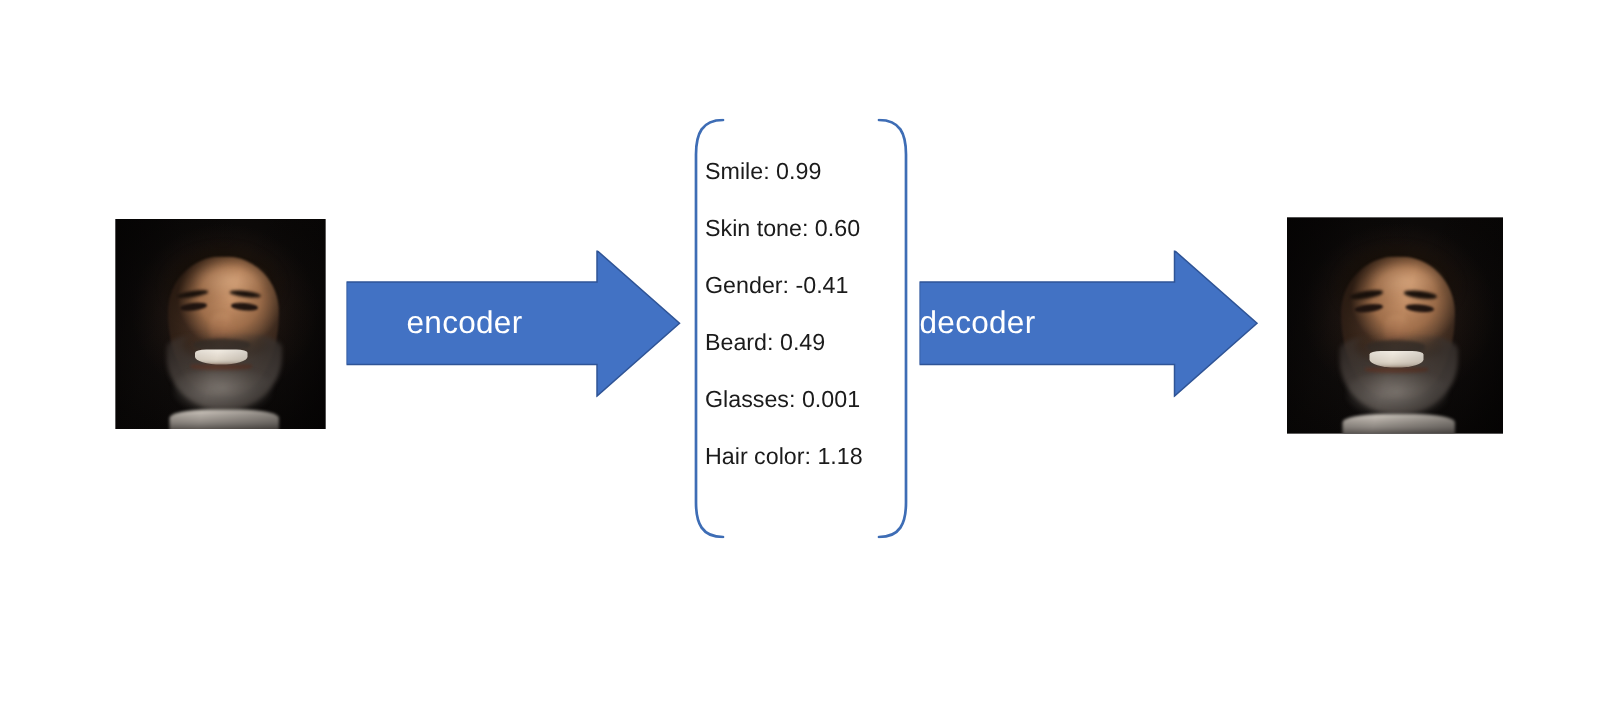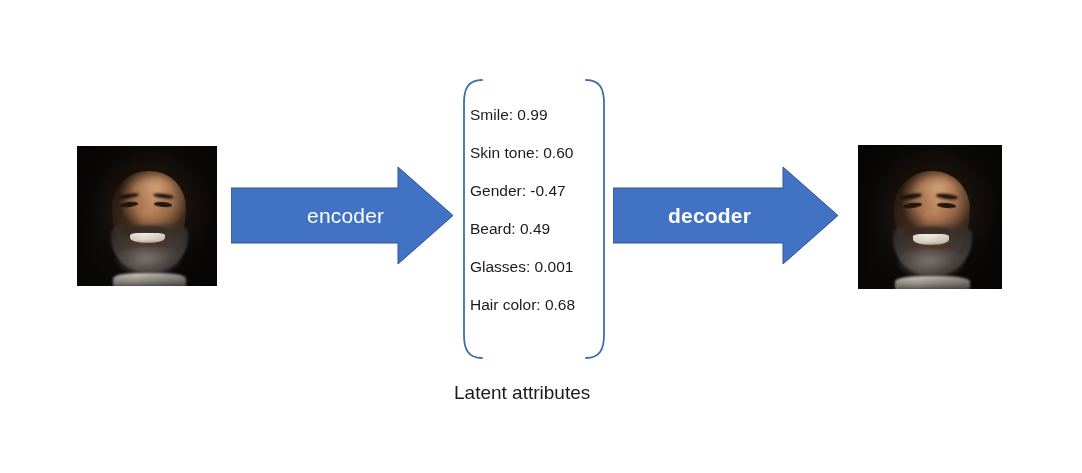--- a/index.html
+++ b/index.html
@@ -237,7 +237,7 @@
     <div class="latent-list">
       <div class="latent-item">Smile: 0.99</div>
       <div class="latent-item">Skin tone: 0.60</div>
-      <div class="latent-item">Gender: -0.47</div>
+      <div class="latent-item">Gender: -0.41</div>
       <div class="latent-item">Beard: 0.49</div>
       <div class="latent-item">Glasses: 0.001</div>
       <div class="latent-item">Hair color: 0.68</div>

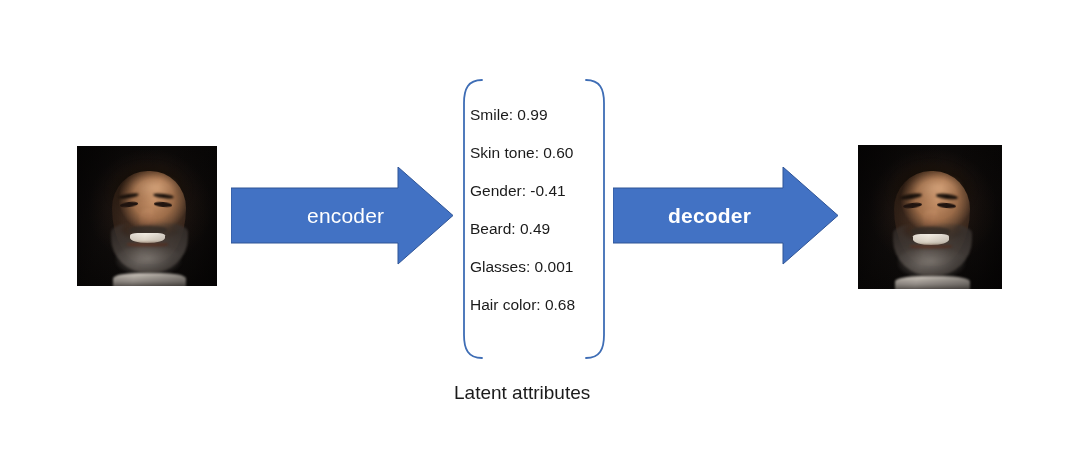--- a/index.html
+++ b/index.html
@@ -226,7 +226,7 @@
     <svg width="223" height="98" viewBox="0 0 223 98" aria-hidden="true">
       <polygon points="0,21 167,21 167,0 222,48.5 167,97 167,76 0,76" fill="#4272C4" stroke="#2F5496" stroke-width="1"></polygon>
     </svg>
-    <div class="arrow-label" style="padding-left:76px;">encoder</div>
+    <div class="arrow-label" style="padding-left:40px;">encoder</div>
   </div>
 
   <div id="latent-block" style="left:460px; top:79px; width:150px; height:280px;">

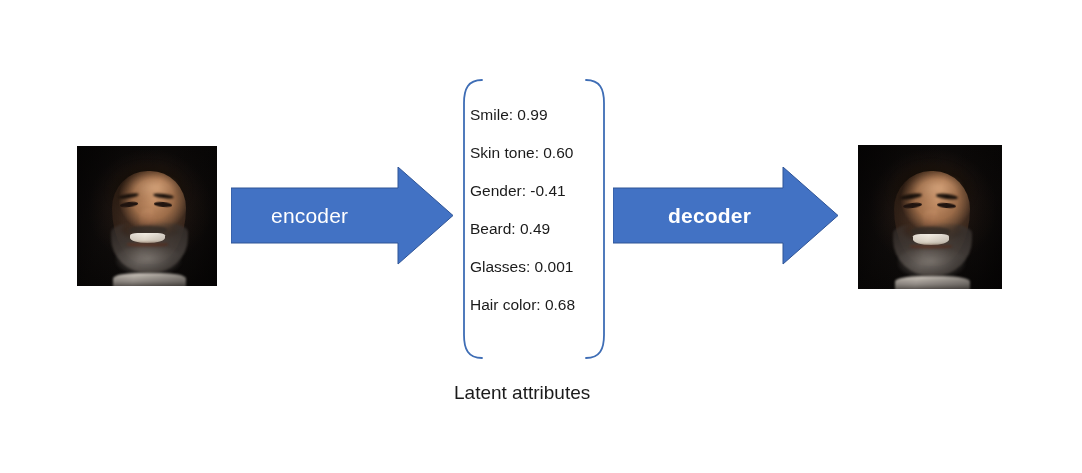--- a/index.html
+++ b/index.html
@@ -250,7 +250,7 @@
     <svg width="226" height="98" viewBox="0 0 226 98" aria-hidden="true">
       <polygon points="0,21 170,21 170,0 225,48.5 170,97 170,76 0,76" fill="#4272C4" stroke="#2F5496" stroke-width="1"></polygon>
     </svg>
-    <div class="arrow-label" style="padding-left:55px;font-weight:bold;">decoder</div>
+    <div class="arrow-label" style="">decoder</div>
   </div>
 
   <div class="photo" id="output-photo" style="left:858px; top:145px; width:144px; height:144px;">

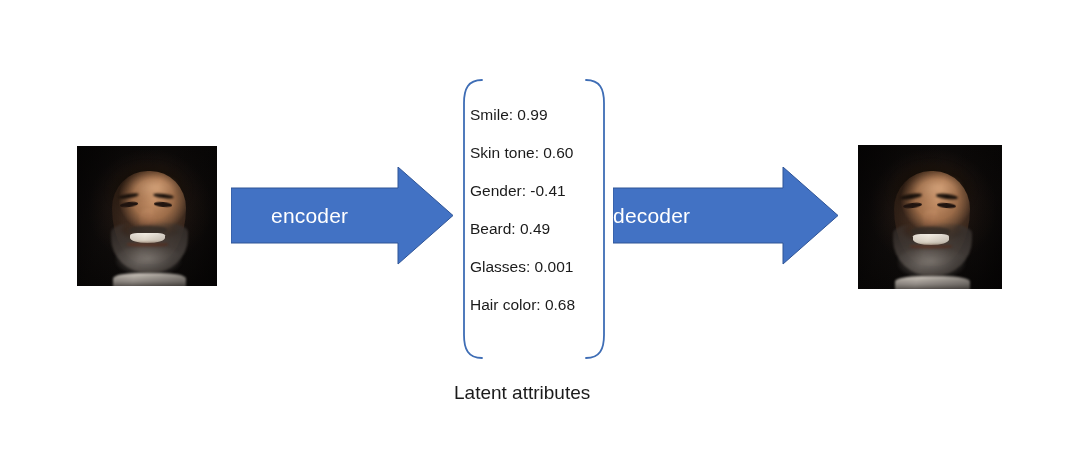--- a/index.html
+++ b/index.html
@@ -240,7 +240,7 @@
       <div class="latent-item">Gender: -0.41</div>
       <div class="latent-item">Beard: 0.49</div>
       <div class="latent-item">Glasses: 0.001</div>
-      <div class="latent-item">Hair color: 0.68</div>
+      <div class="latent-item">Hair color: 1.18</div>
     </div>
   </div>
 

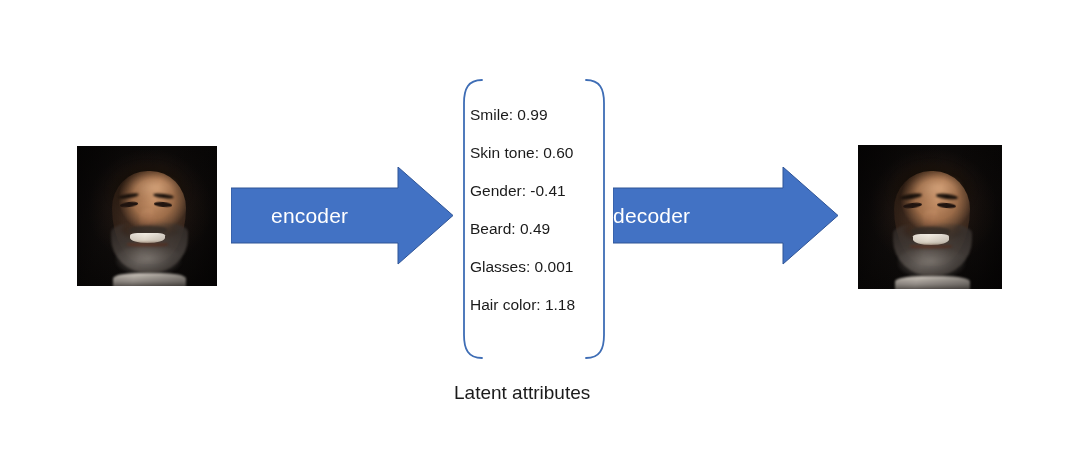--- a/index.html
+++ b/index.html
@@ -244,7 +244,6 @@
     </div>
   </div>
 
-  <div id="latent-caption" style="left:454px; top:382px;">Latent attributes</div>
 
   <div class="arrow" id="decoder-arrow" style="left:613px; top:167px; width:226px; height:98px;">
     <svg width="226" height="98" viewBox="0 0 226 98" aria-hidden="true">

